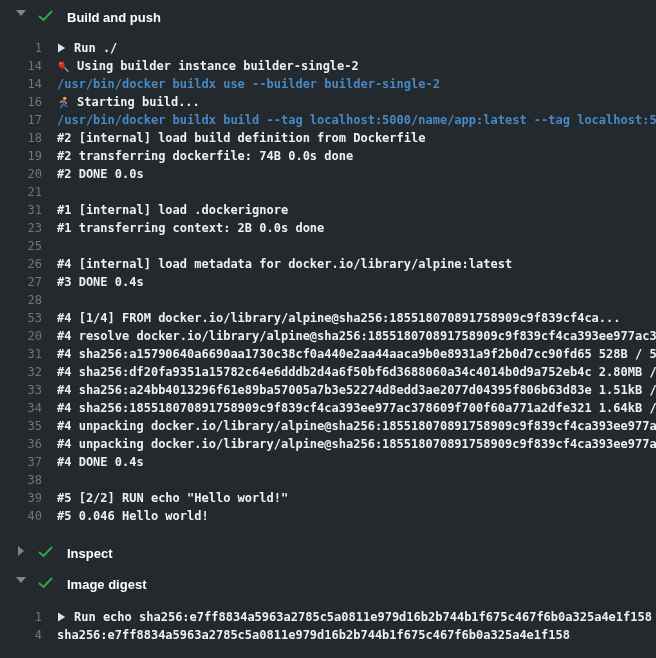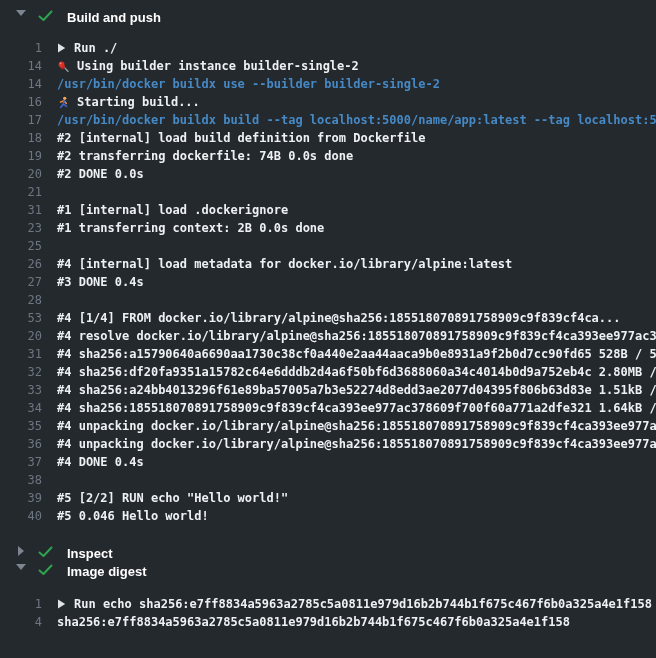--- a/index.html
+++ b/index.html
@@ -14,7 +14,7 @@
   .viewer{padding-top:10px;width:656px}
   .group{margin:0}
   .group.gap-sm{margin-top:21px}
-  .group.gap-md{}
+  .group.gap-md{margin-top:13px}
   .ghead{display:flex;align-items:flex-start;height:18px;padding-left:16px;cursor:pointer}
   .chevbox{width:10px;display:flex;justify-content:center;flex:none}
   .chev{width:0;height:0}

